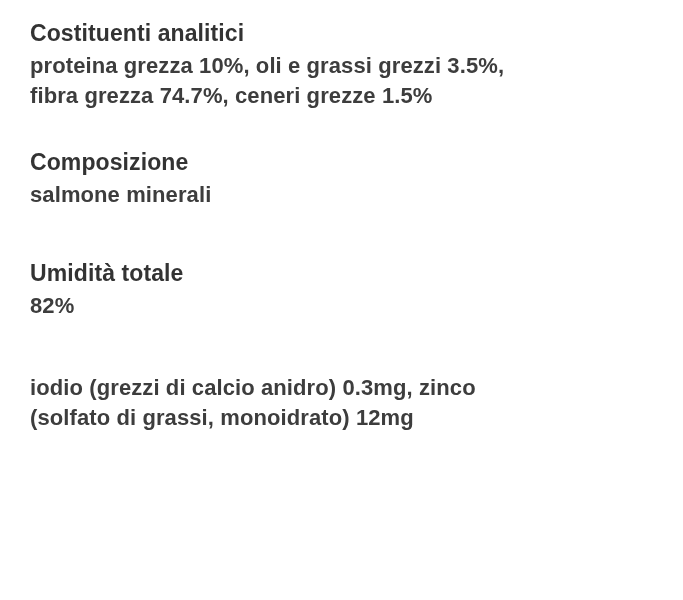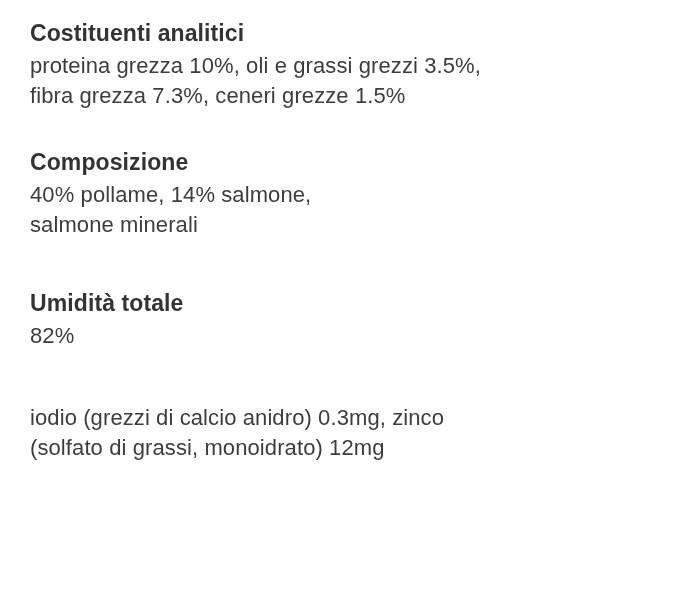--- a/index.html
+++ b/index.html
@@ -37,7 +37,7 @@
   }
   .body-line {
     font-size: 22px;
-    font-weight: normal;
+    font-weight: bold;
     line-height: 30px;
     letter-spacing: 0.1px;
     color: #3d3d3d;

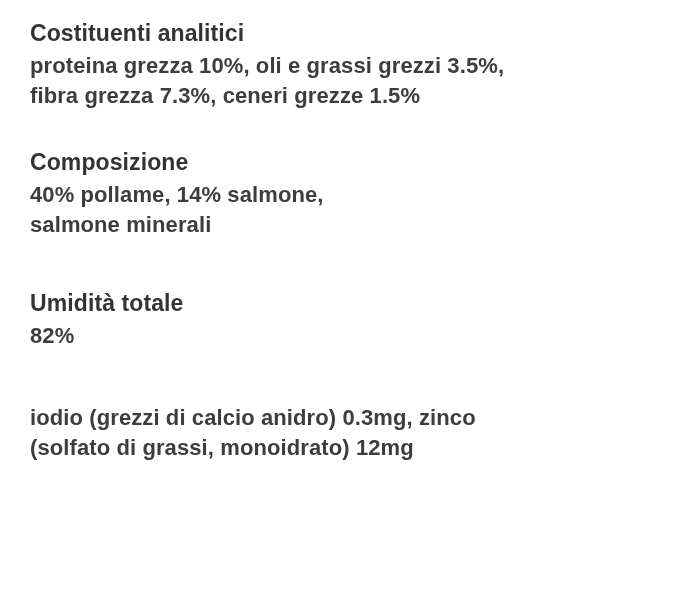--- a/index.html
+++ b/index.html
@@ -56,7 +56,7 @@
   <div class="block">
     <p class="heading">Costituenti analitici</p>
     <p class="body-line">proteina grezza 10%, oli e grassi grezzi 3.5%,</p>
-    <p class="body-line">fibra grezza 7.3%, ceneri grezze 1.5%</p>
+    <p class="body-line">fibra grezza 74.7%, ceneri grezze 1.5%</p>
   </div>
 
   <div class="spacer-sm"></div>

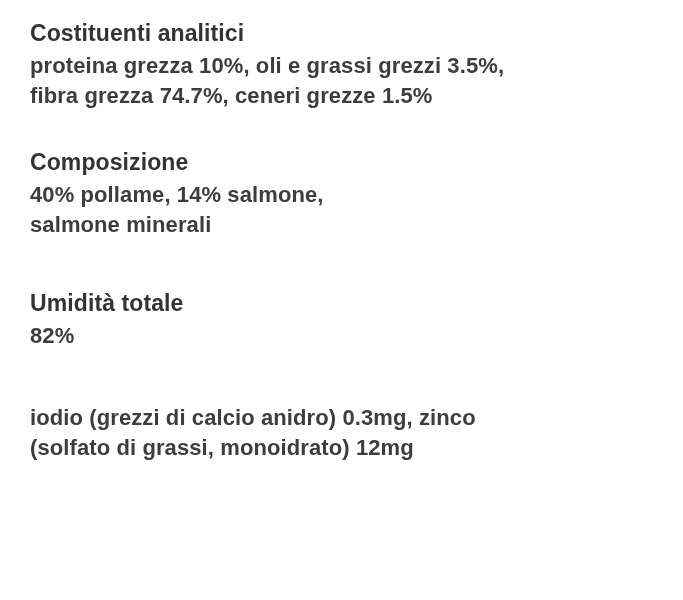--- a/index.html
+++ b/index.html
@@ -63,7 +63,6 @@
 
   <div class="block">
     <p class="heading">Composizione</p>
-    <p class="body-line">40% pollame, 14% salmone,</p>
     <p class="body-line">salmone minerali</p>
   </div>
 

